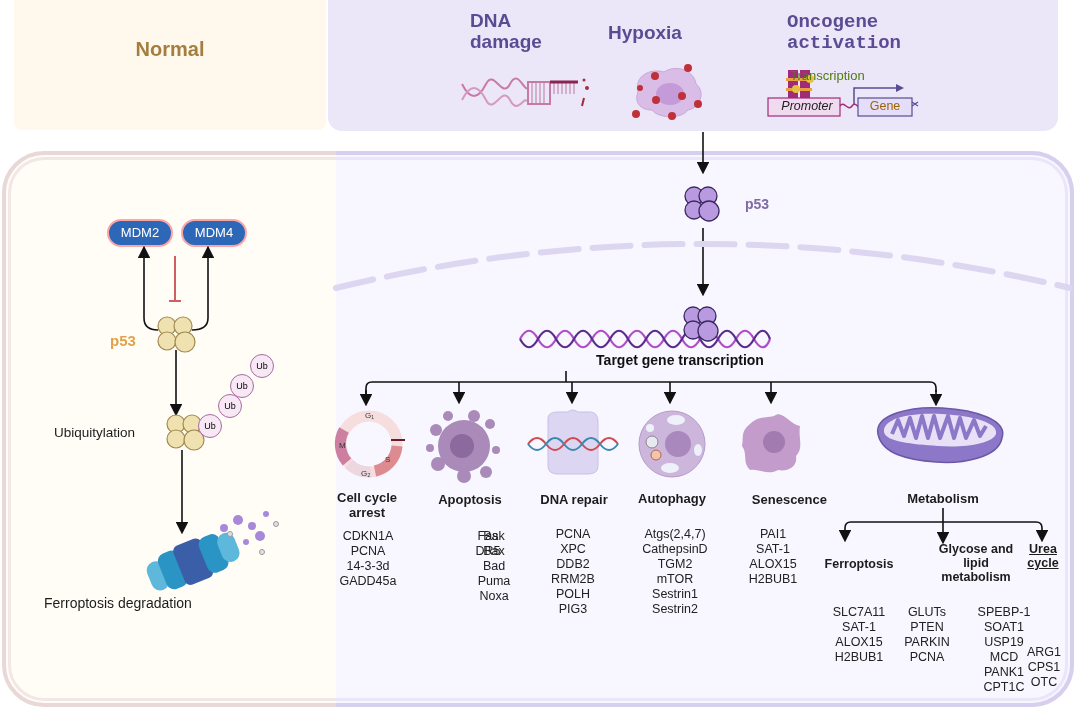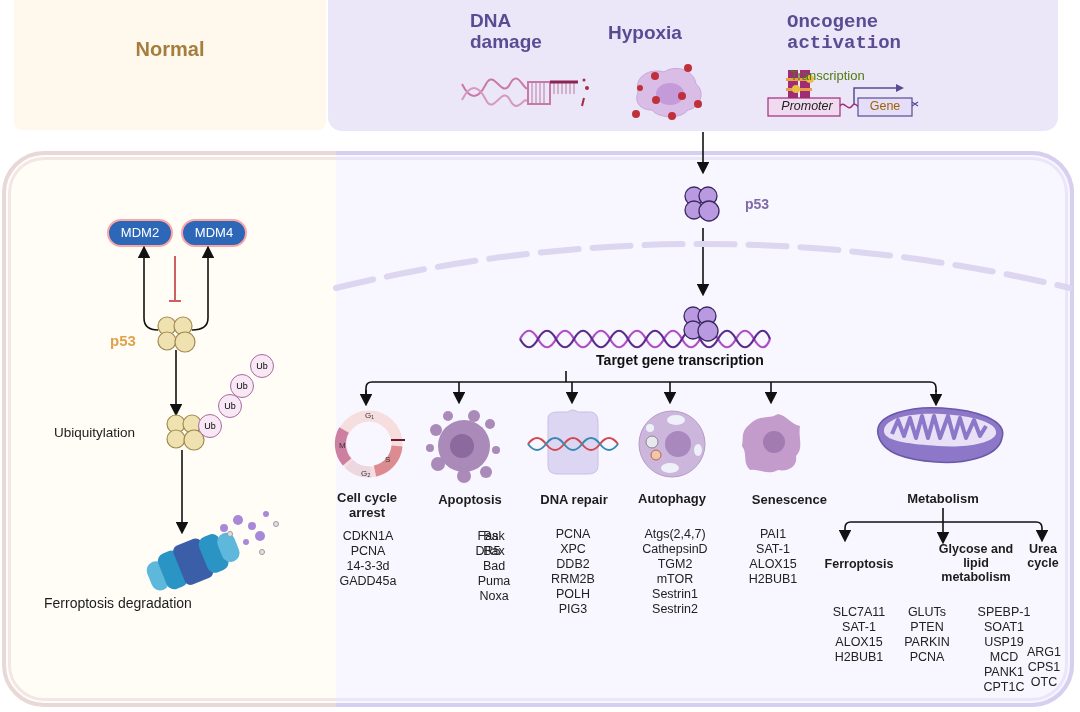--- a/index.html
+++ b/index.html
@@ -244,7 +244,7 @@
 
 <div class="abs bold center txt" style="left:820px;top:557px;width:78px;font-size:12.5px;">Ferroptosis</div>
 <div class="abs bold center txt" style="left:908px;top:542px;width:90px;font-size:12.5px;line-height:14px;margin-left:23px;">Glycose and lipid metabolism</div>
-<div class="abs bold center txt" style="left:1020px;top:542px;width:46px;font-size:12.5px;line-height:14px;">Urea cycle</div>
+<div class="abs bold center txt" style="left:1020px;top:542px;width:46px;font-size:12.5px;line-height:14px;text-decoration:underline;">Urea cycle</div>
 
 <div class="abs gene-list" style="left:826px;top:605px;width:66px;">
   <div>SLC7A11</div>

